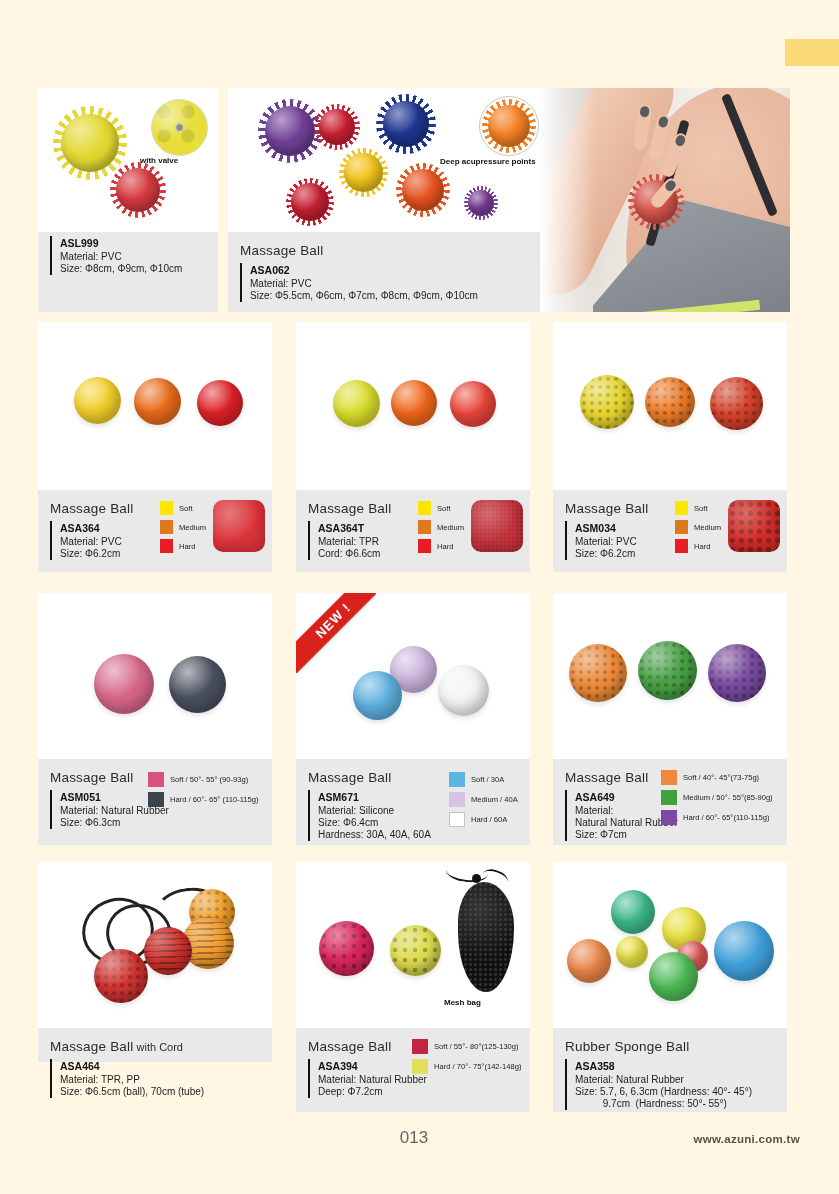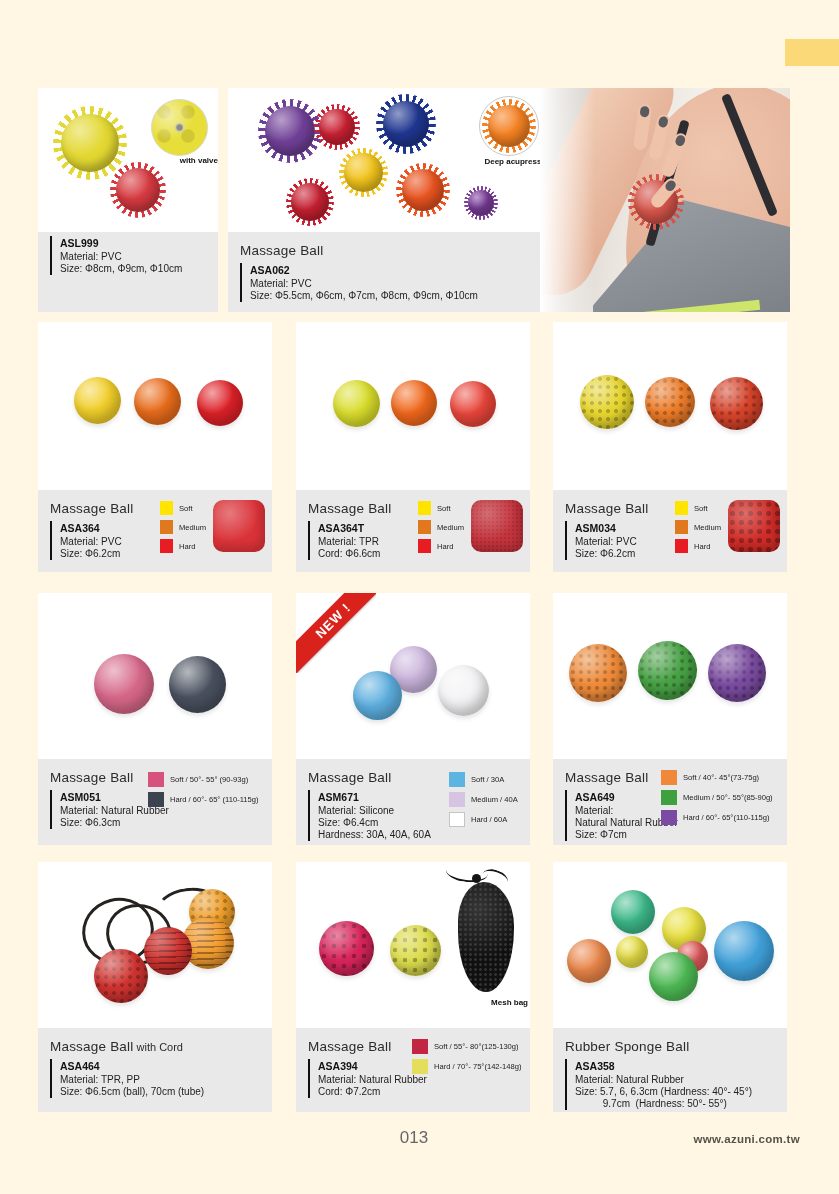--- a/index.html
+++ b/index.html
@@ -94,7 +94,7 @@
       radial-gradient(circle,rgba(0,0,0,.10) 6px,rgba(0,0,0,0) 7.5px);
     background-size:100% 100%,100% 100%,24px 24px}
 
-  .annotation{position:absolute;font-size:8px;font-weight:bold;color:#111;text-align:right}
+  .annotation{position:absolute;font-size:8px;font-weight:bold;color:#111;text-align:left}
   .c0 .annotation{left:102px;top:68px;width:78px}
   .c1 .annotation{left:212px;top:69px;width:140px}
   .c9 .annotation{left:148px;top:136px;width:84px}

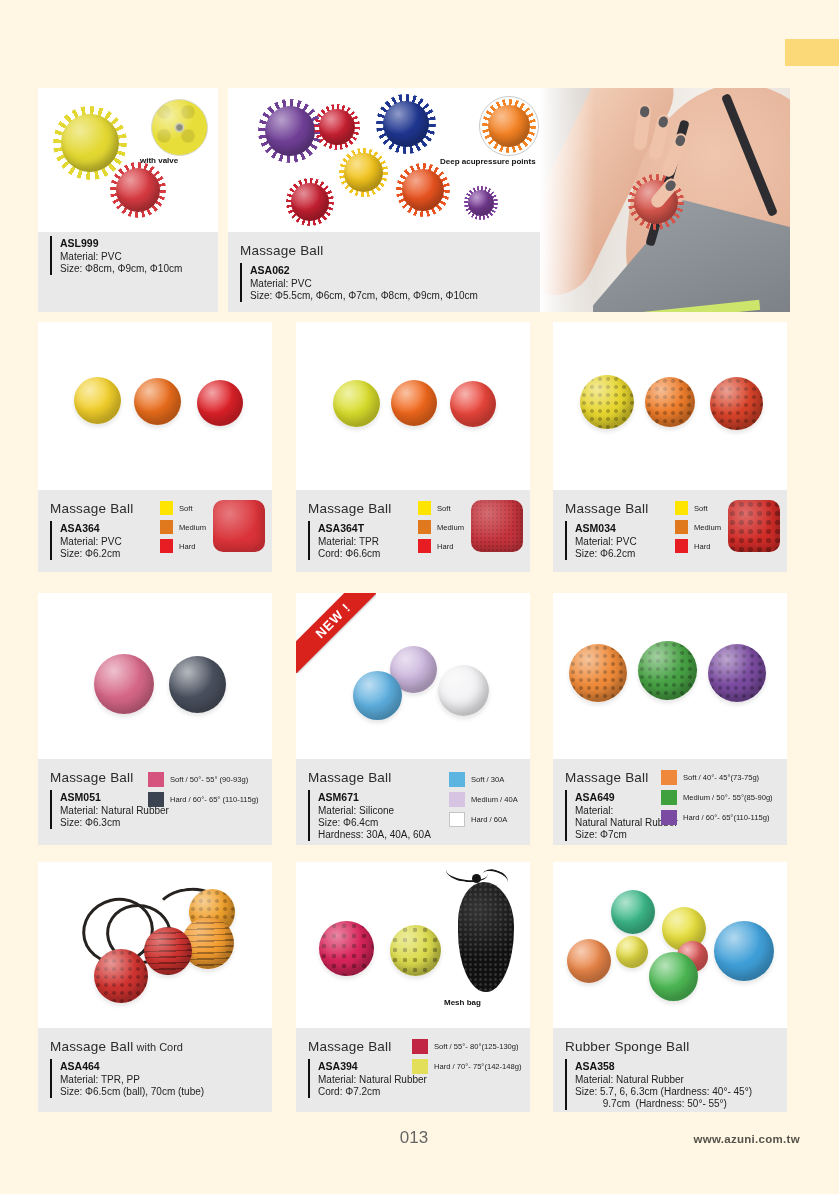--- a/index.html
+++ b/index.html
@@ -18,7 +18,7 @@
   .c5{left:38px;top:593px;width:234px;height:252px}
   .c6{left:296px;top:593px;width:234px;height:252px}
   .c7{left:553px;top:593px;width:234px;height:252px}
-  .c8{left:38px;top:862px;width:234px;height:250px}
+  .c8{left:38px;top:862px;width:234px;height:200px}
   .c9{left:296px;top:862px;width:234px;height:250px}
   .c10{left:553px;top:862px;width:234px;height:250px}
 

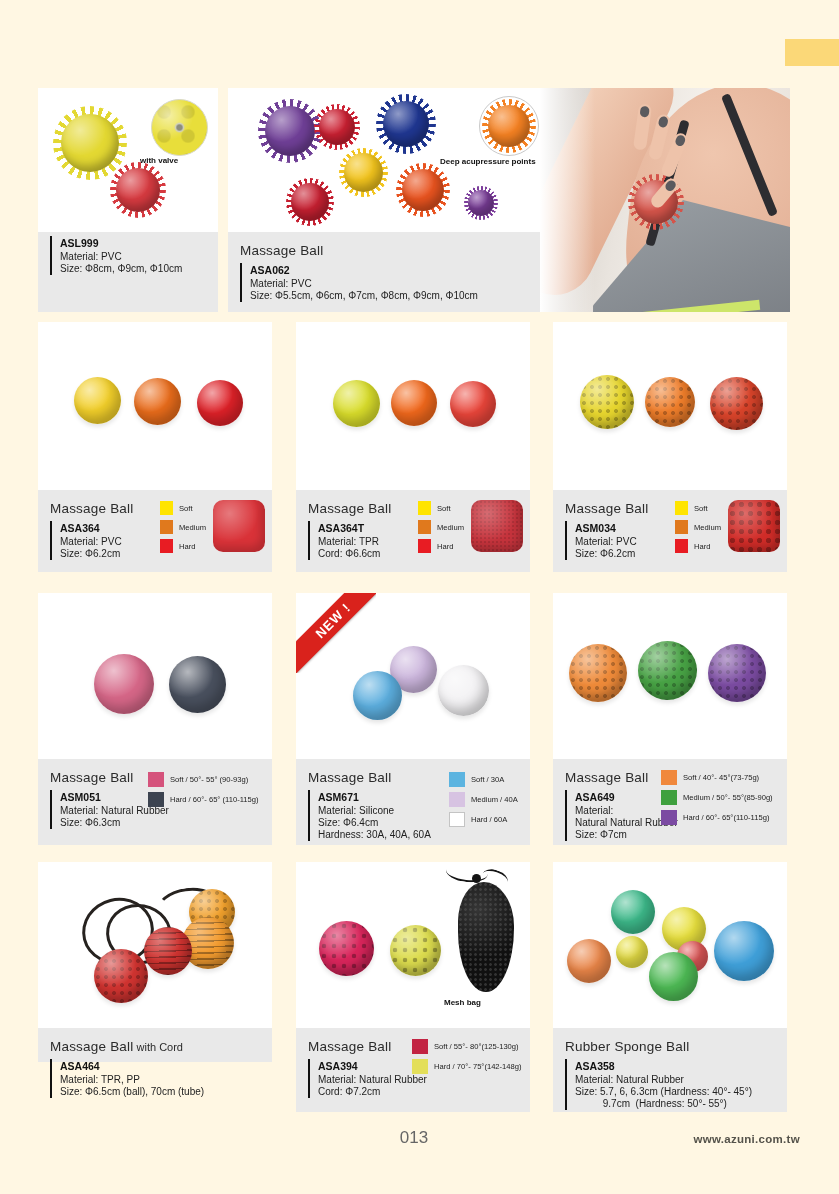--- a/index.html
+++ b/index.html
@@ -474,7 +474,7 @@
           <div class="code">ASA394</div>
           <div class="details">
             <div>Material: Natural Rubber</div>
-            <div>Cord: Φ7.2cm</div>
+            <div>Deep: Φ7.2cm</div>
           </div>
         </div>
       <div class="legend">

